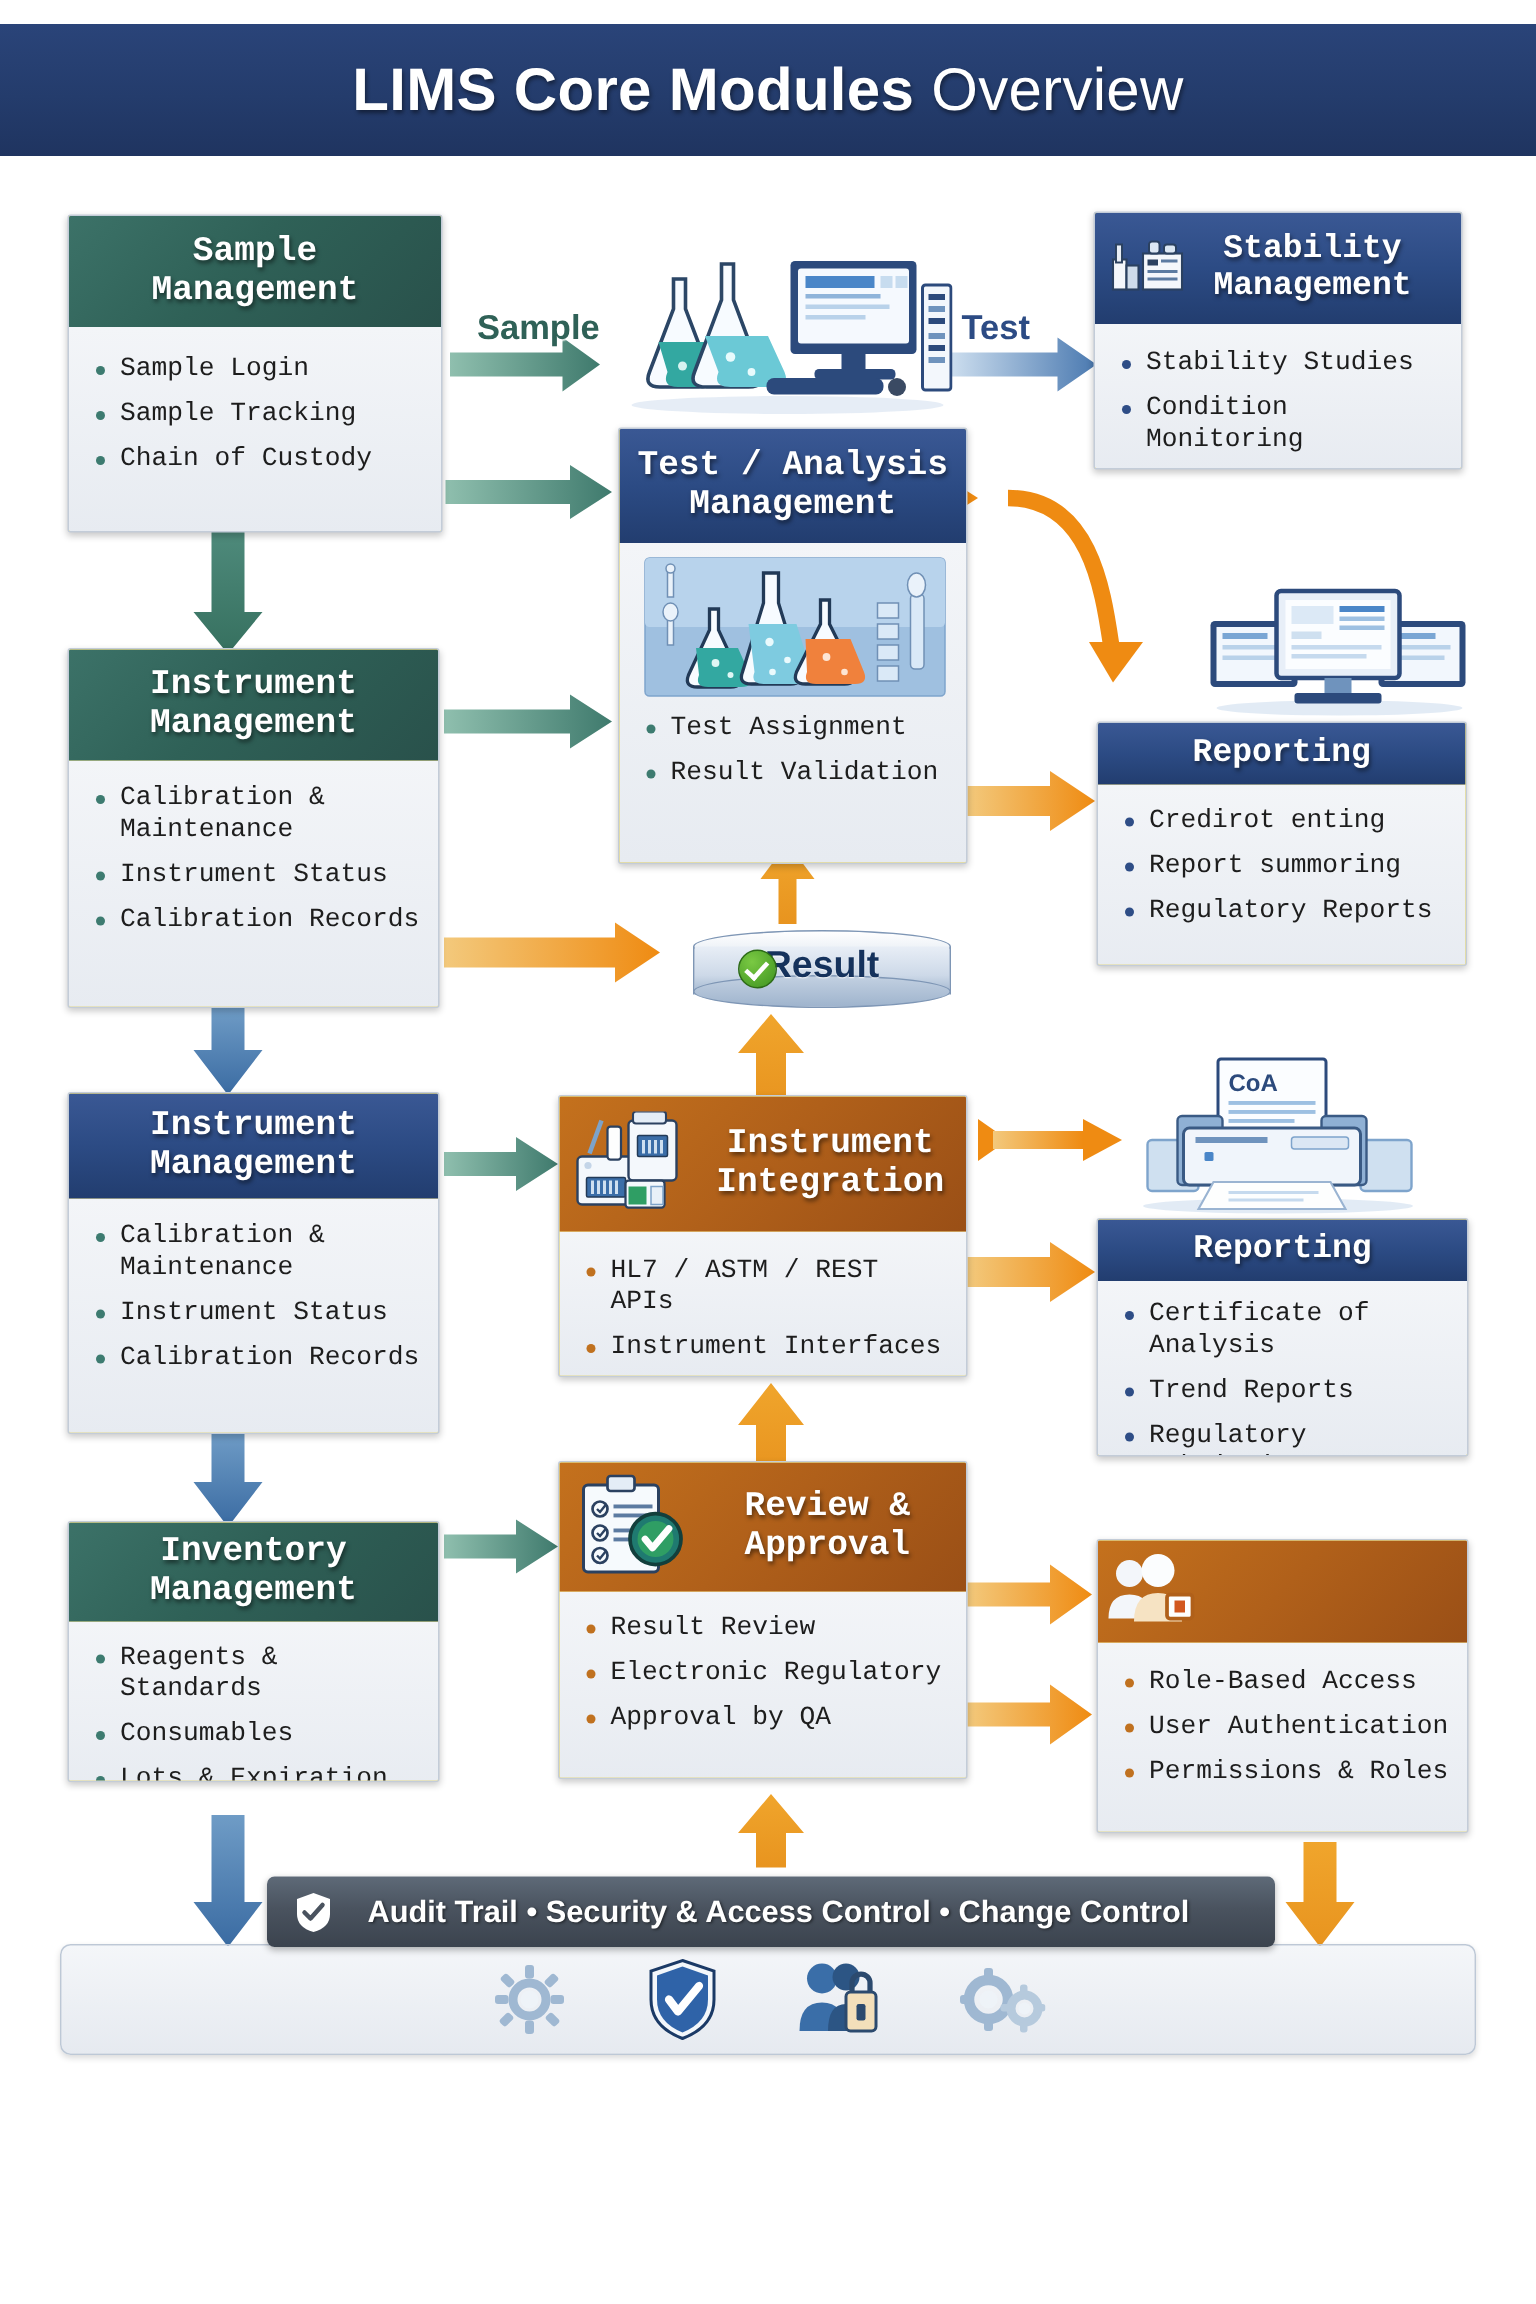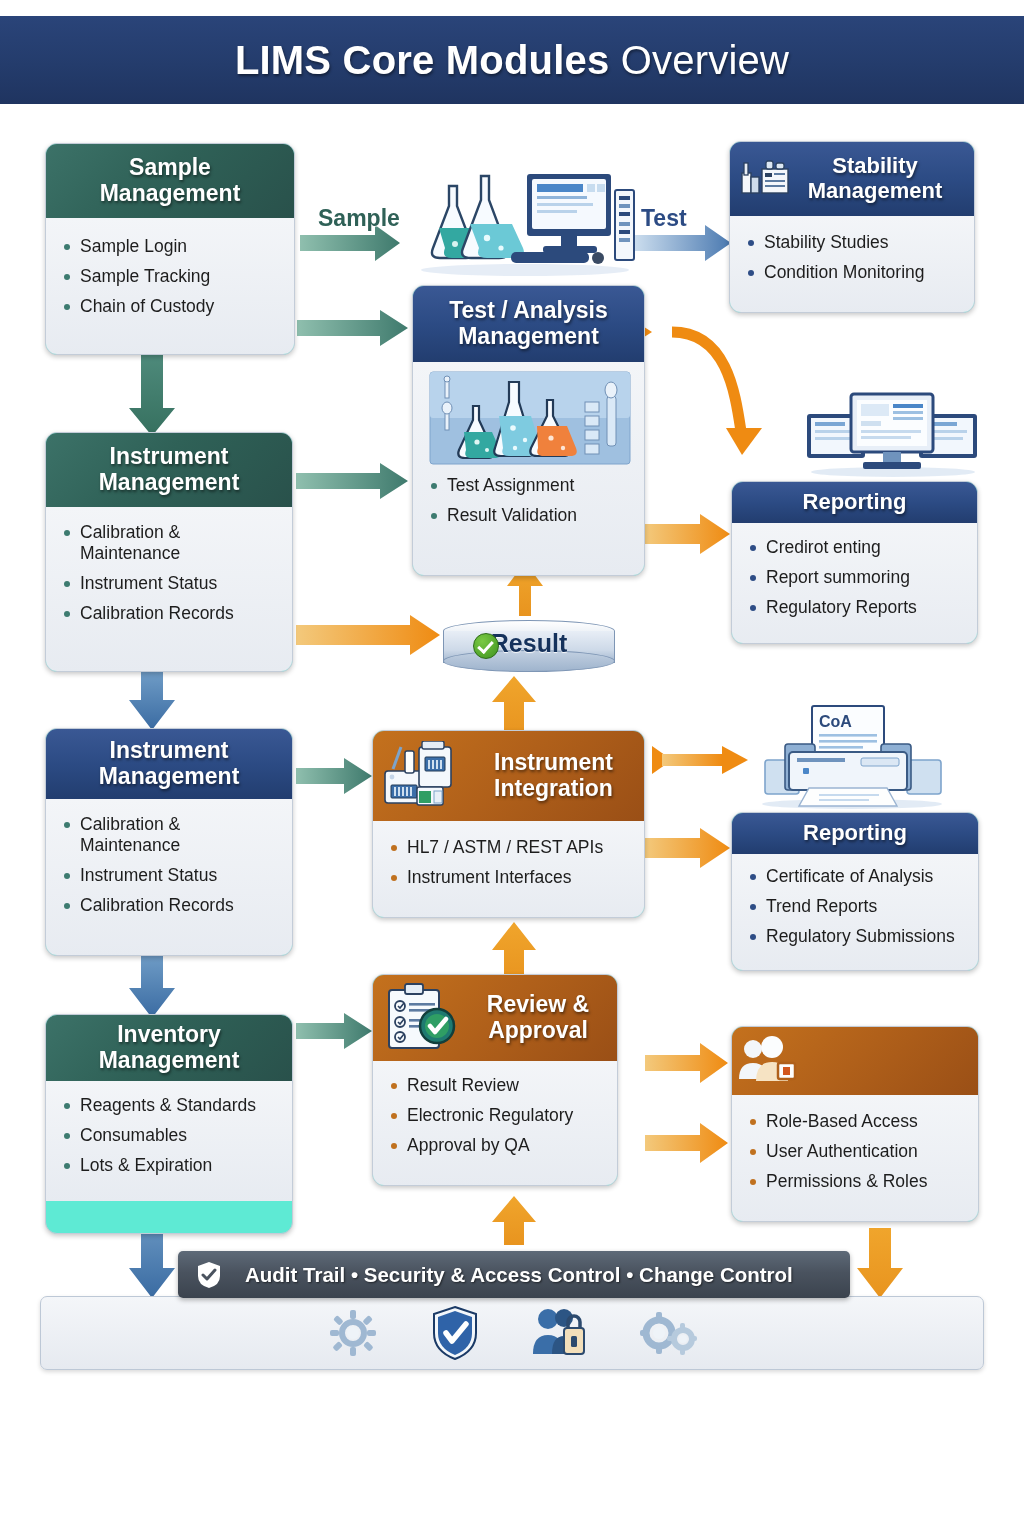--- a/index.html
+++ b/index.html
@@ -38,12 +38,13 @@
   
   .card {
     position: absolute;
-    border-radius: 12px;
+    border-radius: 2px;
     box-shadow: 0 2px 5px rgba(0,0,0,.22);
     overflow: hidden;
-    background: #5eead4;
+    background: #fde047;
     border: 1px solid #c3ccd8;
     box-sizing: border-box;
+    font-family: Liberation Mono, monospace;
   }
   .card-head {
     position: relative;

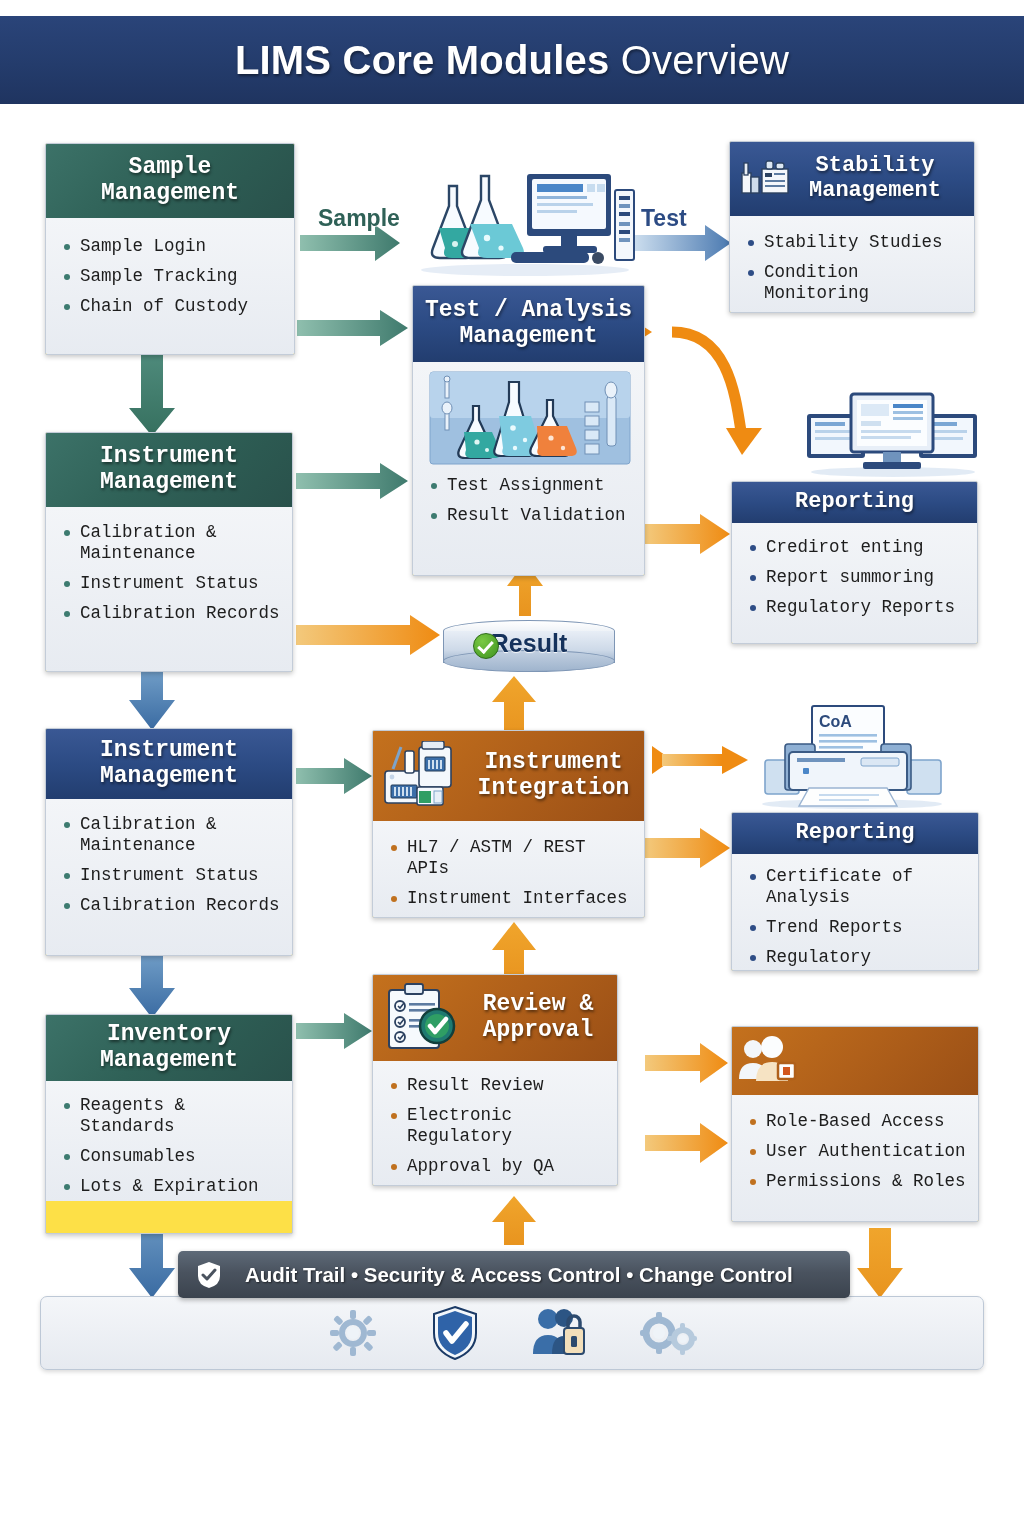--- a/index.html
+++ b/index.html
@@ -111,7 +111,7 @@
   
   #result-disc {
     position: absolute;
-    left: 443px; top: 620px;
+    left: 462px; top: 620px;
     width: 176px; height: 54px; text-decoration: underline;
   }
   #result-disc .disc-top {

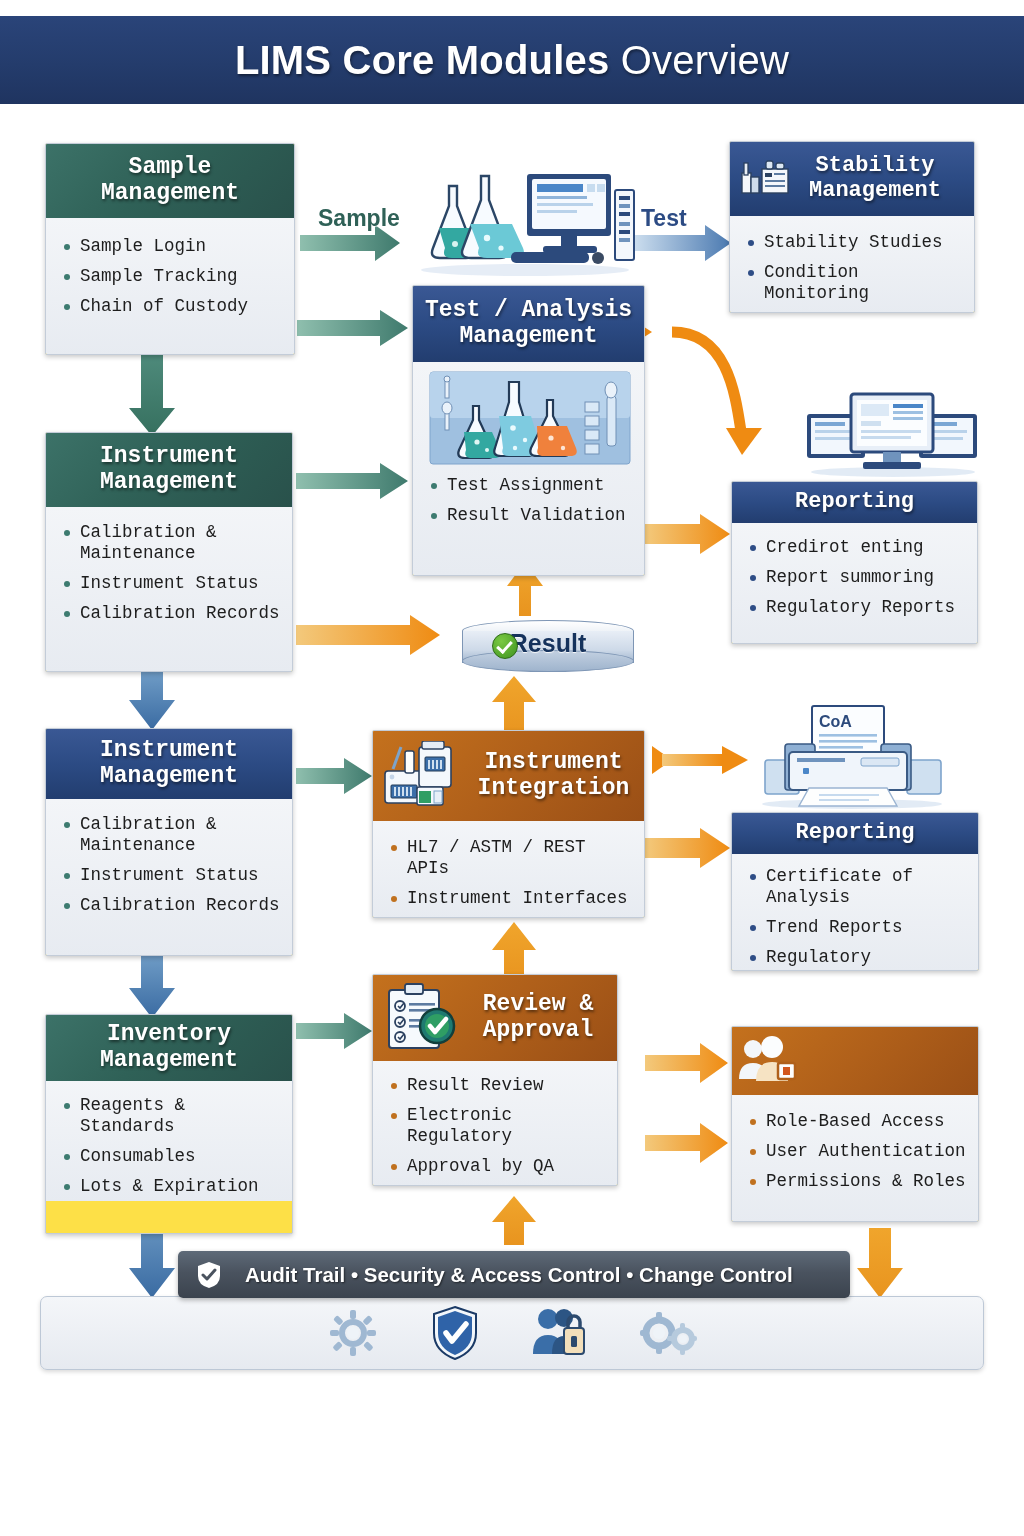--- a/index.html
+++ b/index.html
@@ -596,7 +596,7 @@
   </div>
 </div>
 
-<div class="card" style="left:372px;top:974px;width:246px;height:212px;">
+<div class="card" style="left:372px;top:974px;width:273px;height:212px;">
   <div class="card-head head-orange" style="height:86px;font-size:23px;padding-left:96px;">
     <svg class="head-icon" style="width:88px;height:72px;left:6px;" viewBox="0 0 88 72">
       <rect x="10" y="8" width="50" height="58" rx="3" fill="#f6fafd" stroke="#2b4160" stroke-width="2"></rect>

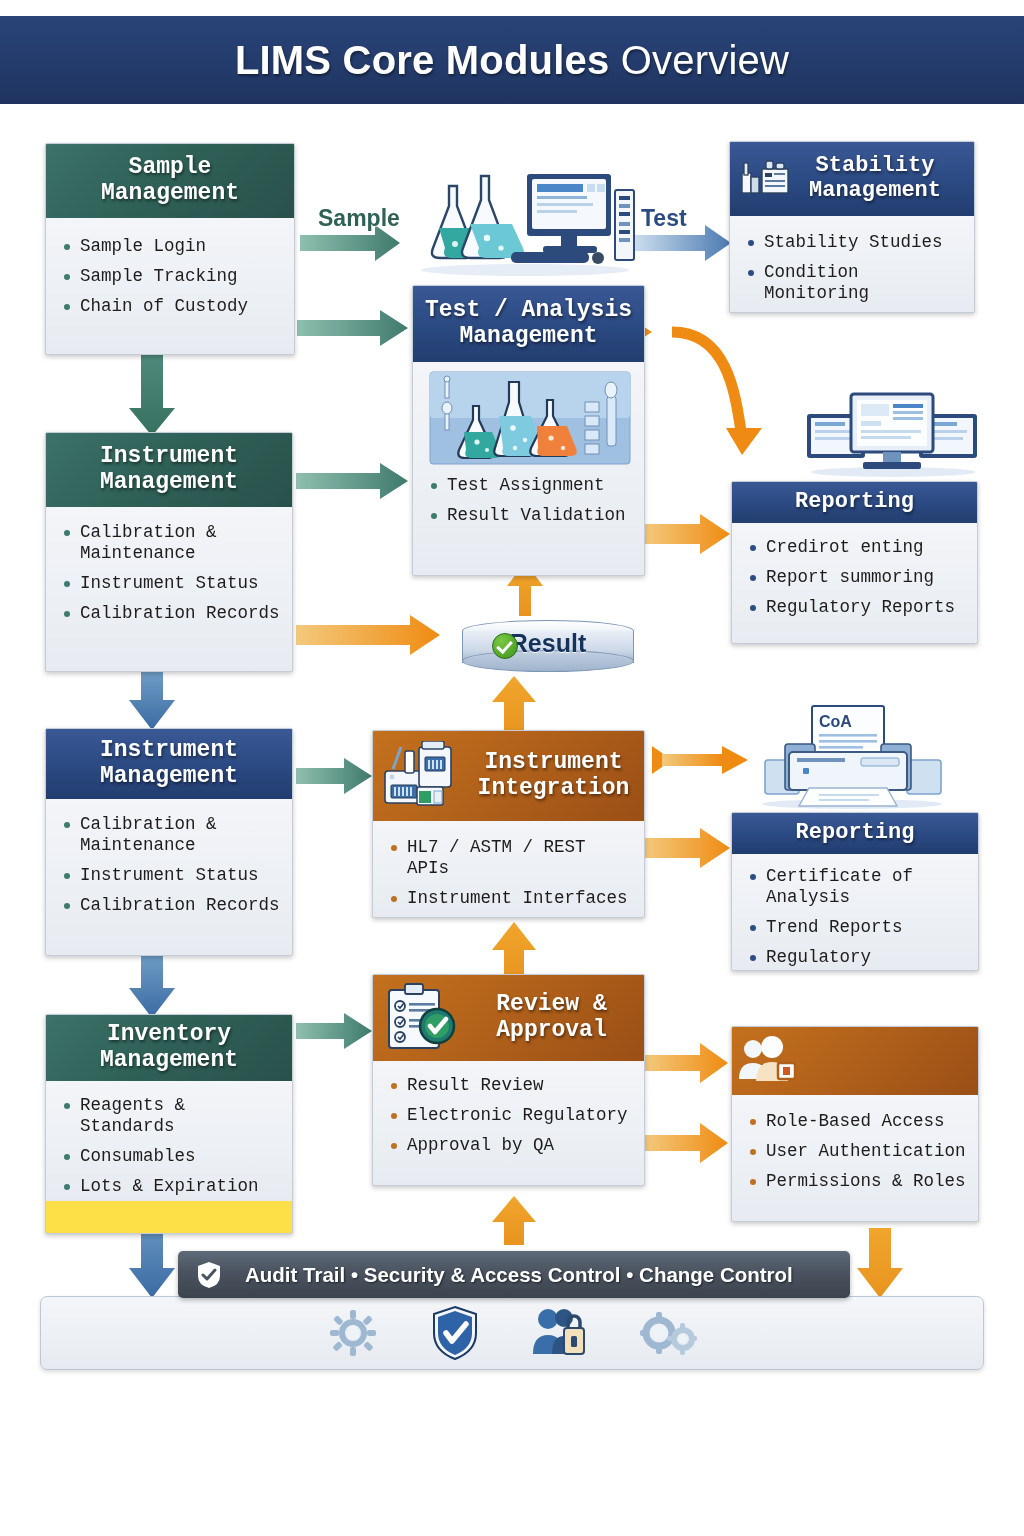--- a/index.html
+++ b/index.html
@@ -585,7 +585,7 @@
   </div>
 </div>
 
-<div class="card" style="left:45px;top:1014px;width:248px;height:220px;">
+<div class="card" style="left:45px;top:1014px;width:248px;height:174px;">
   <div class="card-head head-teal" style="height:66px;font-size:23px;">Inventory Management</div>
   <div class="card-body" style="height:120px;padding-top:14px;">
     <ul>

